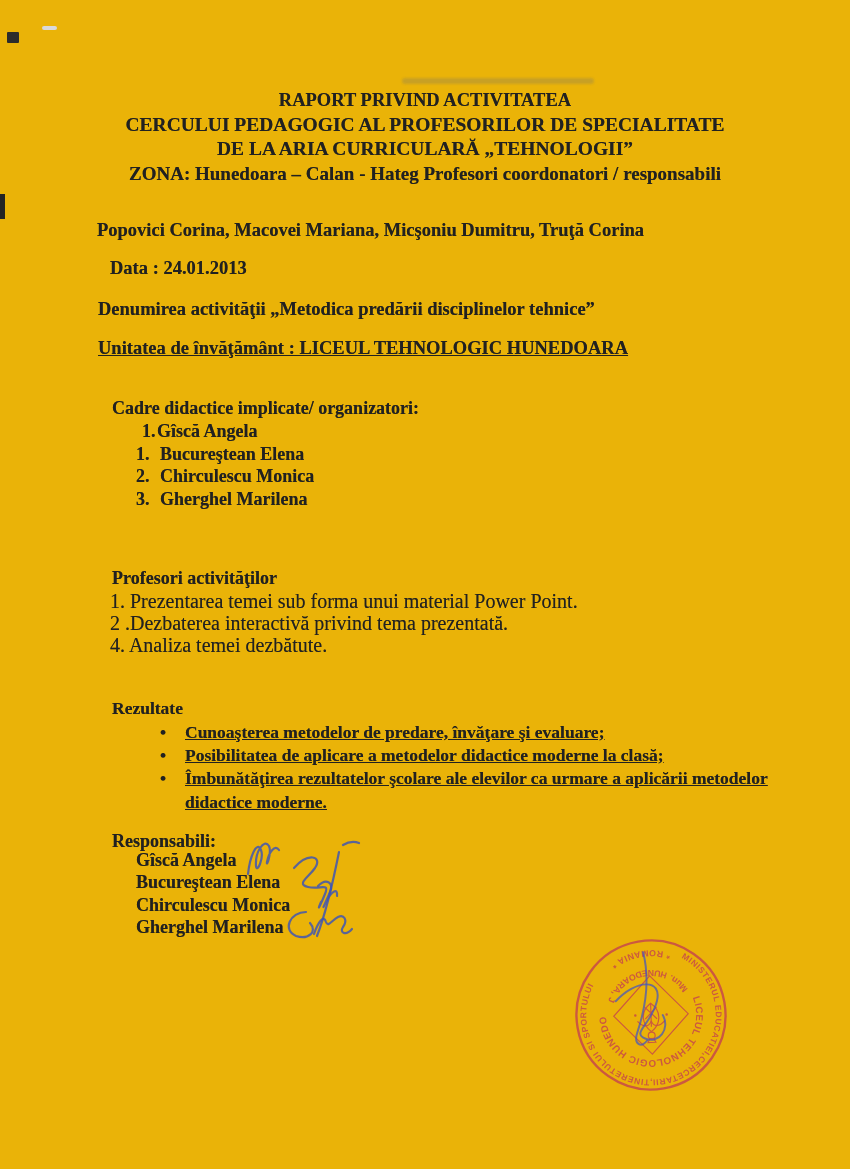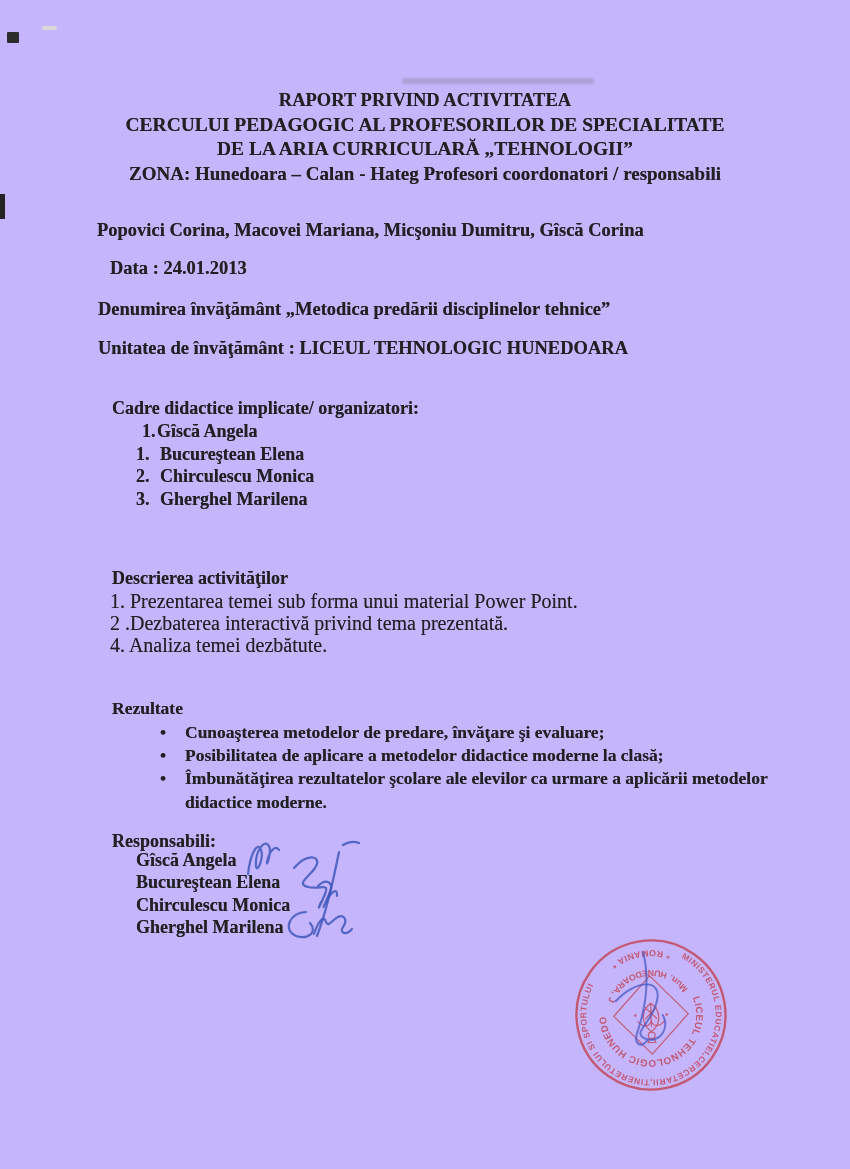--- a/index.html
+++ b/index.html
@@ -8,7 +8,7 @@
     position: relative;
     width: 850px;
     height: 1169px;
-    background: #c4b5fd;
+    background: #eab308;
     overflow: hidden;
     font-family: "Liberation Serif", serif;
     color: #212121;

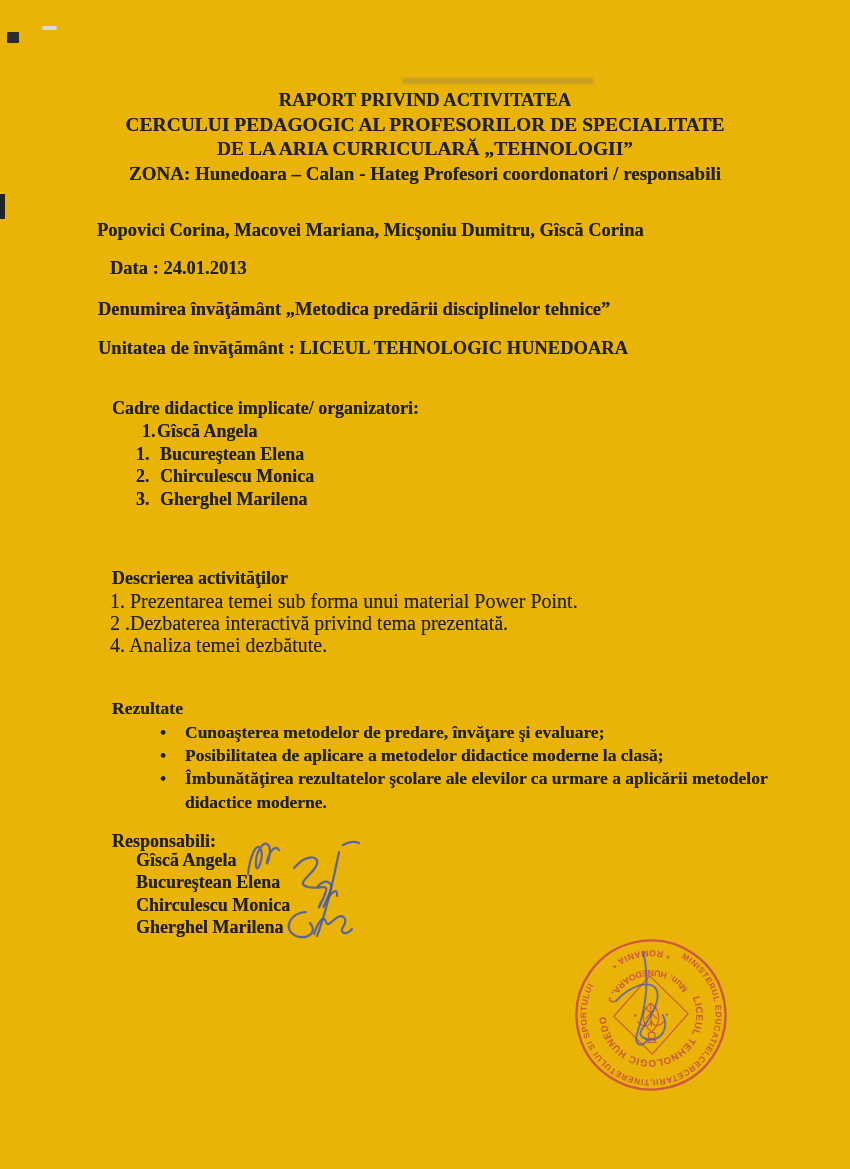--- a/index.html
+++ b/index.html
@@ -79,7 +79,7 @@
   <div class="t-line t2">CERCULUI PEDAGOGIC AL PROFESORILOR DE SPECIALITATE</div>
   <div class="t-line t4">ZONA: Hunedoara – Calan - Hateg Profesori coordonatori / responsabili</div>
 
-  <div class="txt b coordinators">Popovici Corina, Macovei Mariana, Micşoniu Dumitru, Gîscă Corina</div>
+  <div class="txt b coordinators">Popovici Corina, Macovei Mariana, Micşoniu Dumitru, Truţă Corina</div>
   <div class="txt b date-line">Data : 24.01.2013</div>
   <div class="txt b activity-line">Denumirea învăţământ  „Metodica predării disciplinelor tehnice”</div>
   <div class="txt b school-line">Unitatea de învăţământ : LICEUL TEHNOLOGIC HUNEDOARA</div>

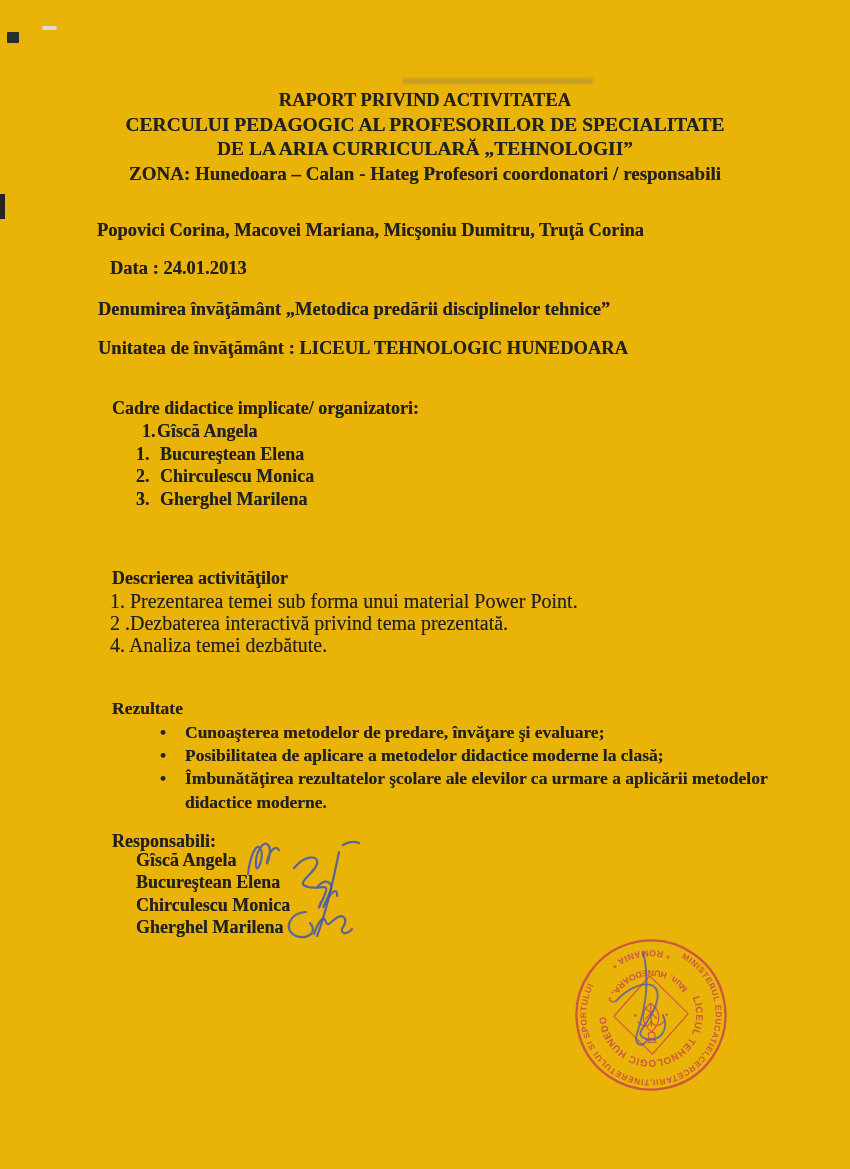--- a/index.html
+++ b/index.html
@@ -81,7 +81,7 @@
 
   <div class="txt b coordinators">Popovici Corina, Macovei Mariana, Micşoniu Dumitru, Truţă Corina</div>
   <div class="txt b date-line">Data : 24.01.2013</div>
-  <div class="txt b activity-line">Denumirea învăţământ  „Metodica predării disciplinelor tehnice”</div>
+  <div class="txt b activity-line">Denumirea activităţii  „Metodica predării disciplinelor tehnice”</div>
   <div class="txt b school-line">Unitatea de învăţământ : LICEUL TEHNOLOGIC HUNEDOARA</div>
 
   <div class="txt b staff-heading">Cadre didactice implicate/ organizatori:</div>

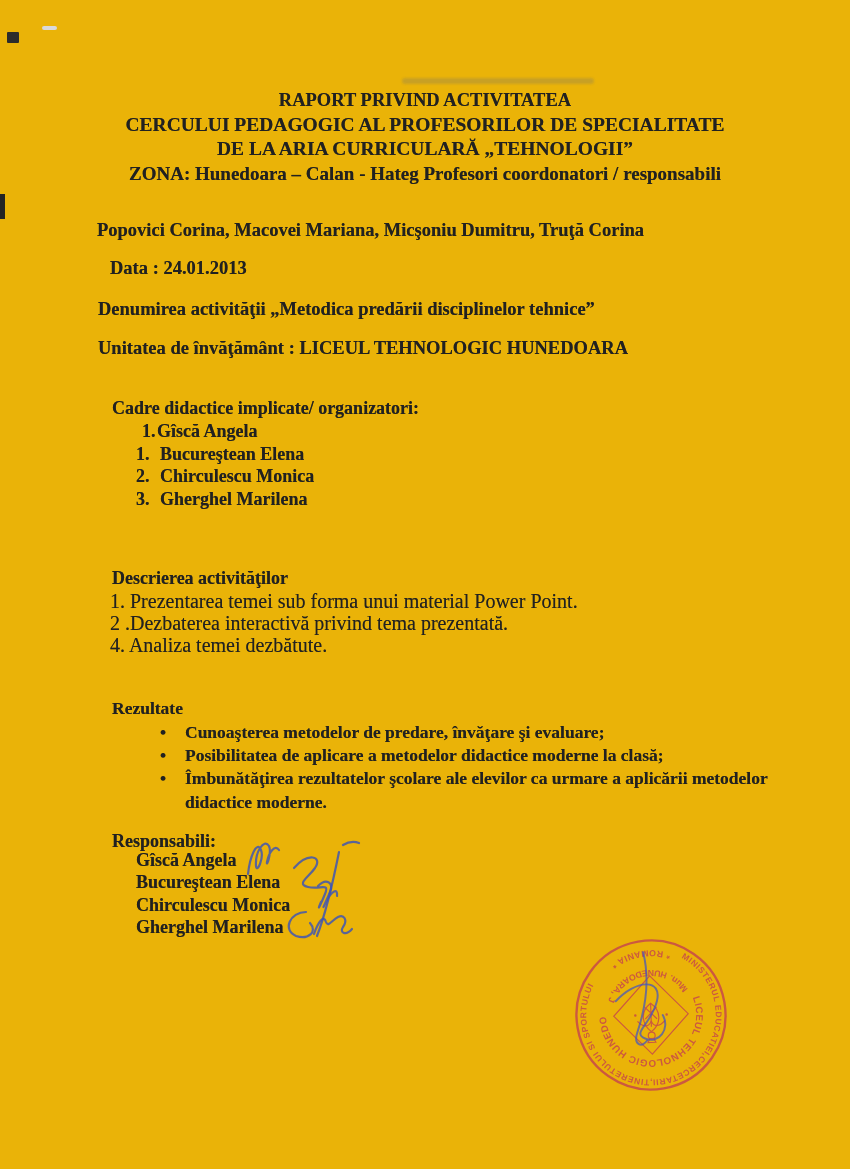--- a/index.html
+++ b/index.html
@@ -34,7 +34,7 @@
   .coordinators { top: 220px; left: 97px; font-size: 18.5px; }
   .date-line    { top: 258px; left: 110px; font-size: 18.5px; }
   .activity-line{ top: 299px; left: 98px; font-size: 18.5px; }
-  .school-line  { top: 338px; left: 98px; font-size: 18.5px; }
+  .school-line  { top: 338px; left: 98px; font-size: 18.5px; text-decoration: underline; }
 
   .staff-heading { top: 398px; left: 112px; font-size: 18px; }
   .staff-list { position: absolute; top: 420px; left: 136px; font-size: 18px; font-weight: bold; line-height: 22.5px; text-shadow: 0 0 0.6px rgba(30,30,30,0.6); }

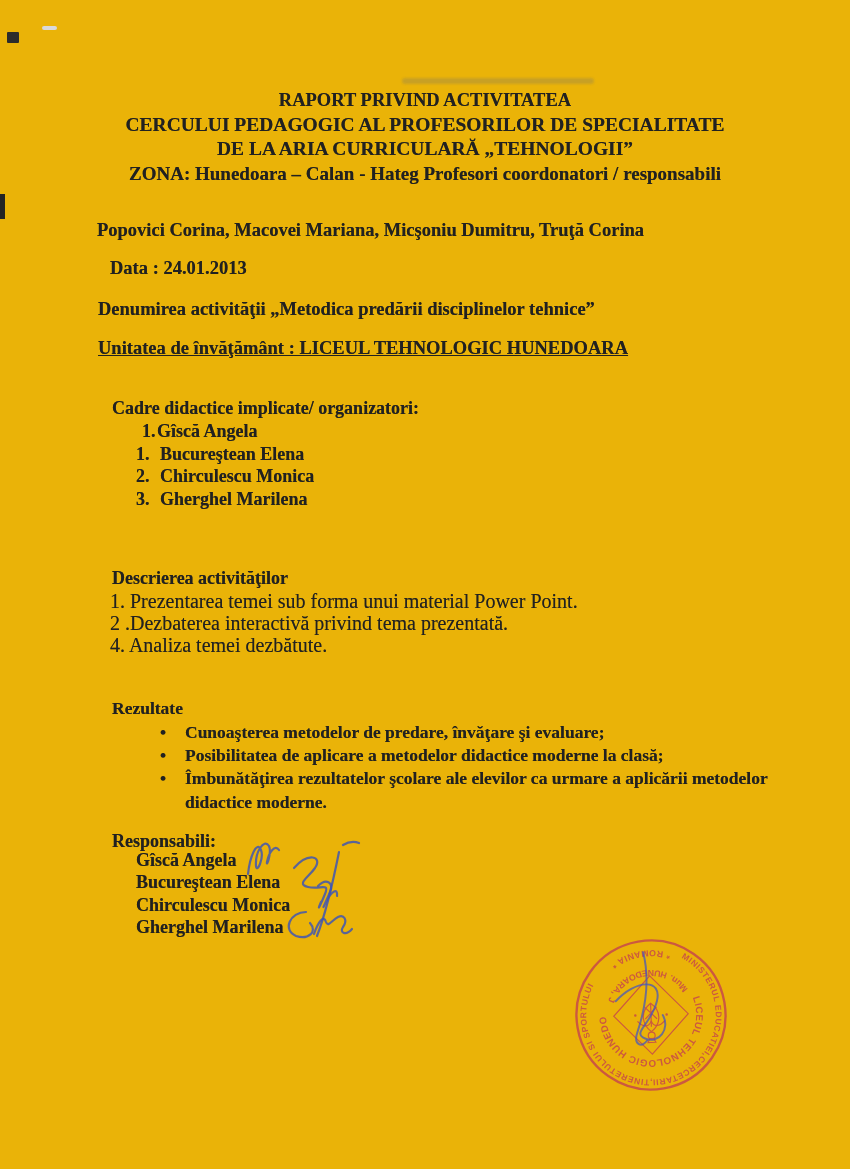--- a/index.html
+++ b/index.html
@@ -104,7 +104,7 @@
     </div>
   </div>
 
-  <div class="txt b desc-heading">Descrierea activităţilor</div>
+  <div class="txt b desc-heading">Profesori activităţilor</div>
   <div class="desc-list">
     <div class="desc-item">1. Prezentarea temei sub forma unui material Power Point.</div>
     <div class="desc-item">2 .Dezbaterea interactivă privind tema prezentată.</div>

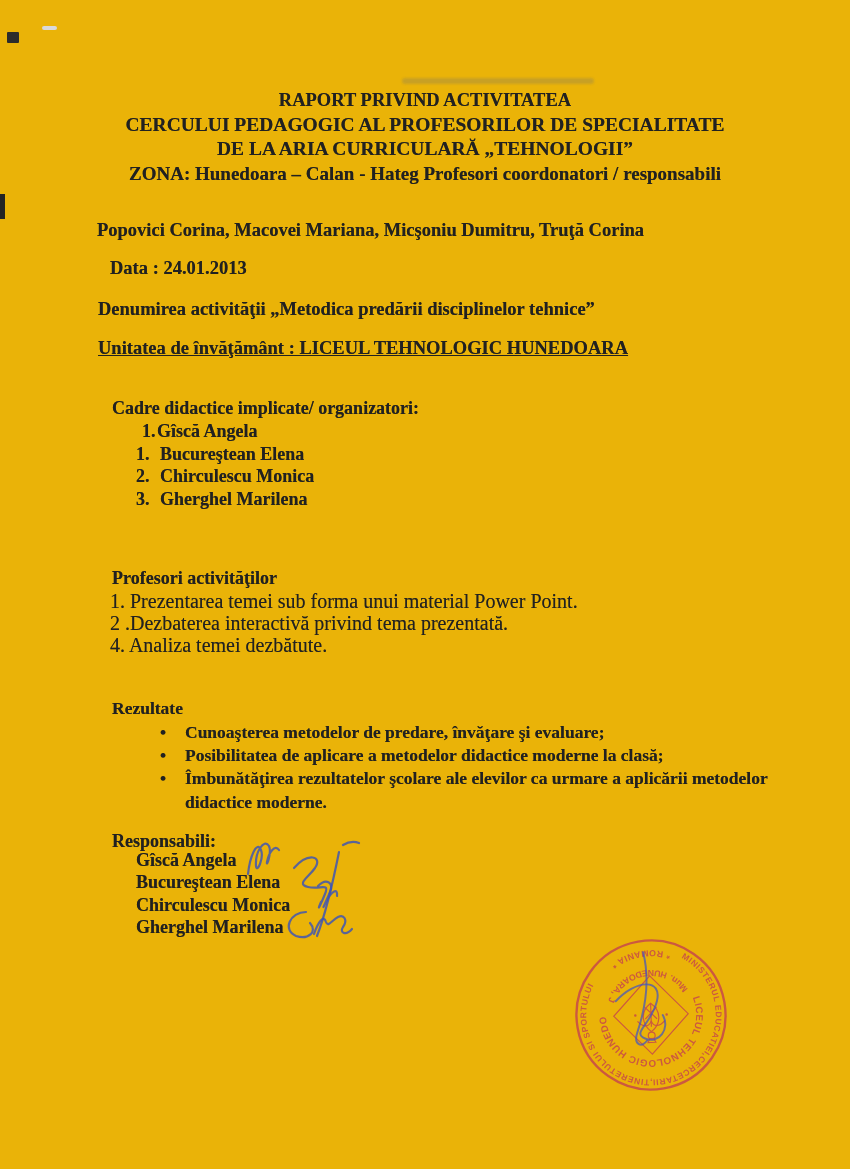--- a/index.html
+++ b/index.html
@@ -50,7 +50,7 @@
   .results-list { position: absolute; top: 721px; left: 160px; width: 648px; font-size: 17.5px; font-weight: bold; line-height: 23.2px; text-shadow: 0 0 0.6px rgba(30,30,30,0.6); }
   .res-item { display: flex; }
   .res-item .bullet { width: 25px; flex: none; }
-  .res-item .res-text { width: 620px; }
+  .res-item .res-text { width: 620px; text-decoration: underline; }
 
   .resp-heading { top: 831px; left: 112px; font-size: 18px; text-align: center; }
   .resp-list { position: absolute; top: 849px; left: 136px; font-size: 18px; font-weight: bold; line-height: 22.4px; text-shadow: 0 0 0.6px rgba(30,30,30,0.6); }

